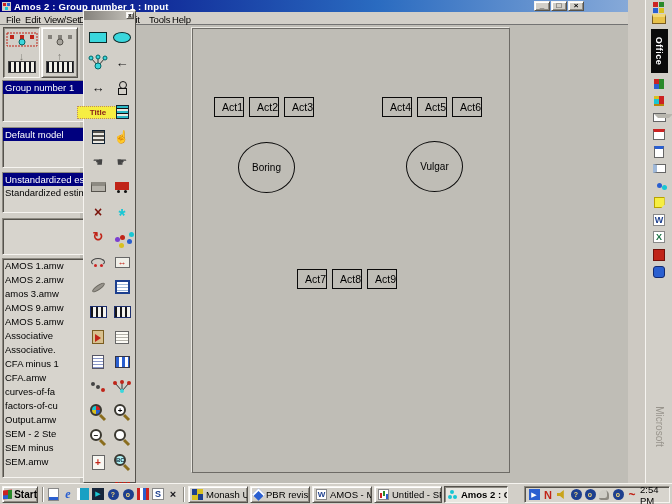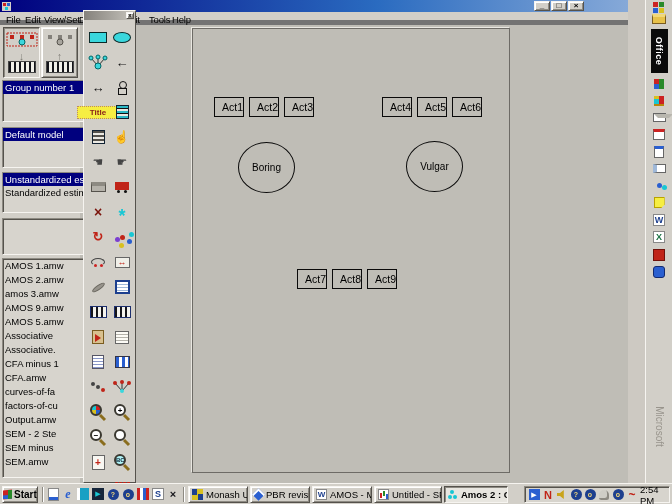--- a/index.html
+++ b/index.html
@@ -142,6 +142,7 @@
 
   <div class="abs titlebar">
     <span class="appicon"></span>
+    <span class="apptitle">Amos 2 : Group number 1 : Input</span>
   </div>
   <div class="abs raised winbtn" style="left:534px">_</div>
   <div class="abs raised winbtn" style="left:551px">□</div>

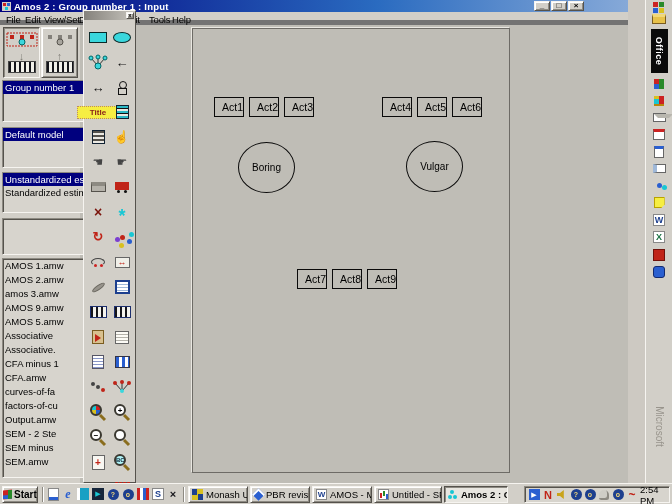--- a/index.html
+++ b/index.html
@@ -20,7 +20,7 @@
   .winbtn{position:absolute;top:1px;width:16px;height:10px;font-size:8px;line-height:8px;font-weight:bold;text-align:center;color:#000;cursor:default}
 
   
-  .menubar{left:0;top:12px;width:628px;height:13px;background:#d2cfc8;border-bottom:5px solid #737373}
+  .menubar{left:0;top:12px;width:628px;height:13px;background:#d2cfc8;border-bottom:1px solid #737373}
   .menuitem{position:absolute;top:2px;font-size:9.5px;letter-spacing:-0.2px;white-space:nowrap}
 
   

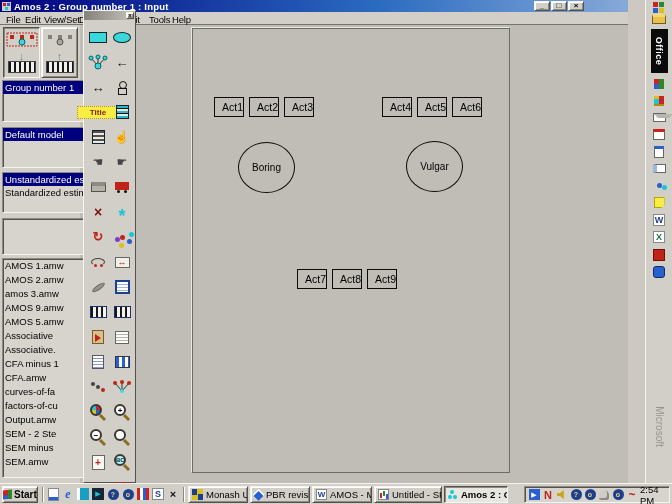--- a/index.html
+++ b/index.html
@@ -105,7 +105,7 @@
 
   
   .taskbar{left:0;top:483px;width:672px;height:21px;background:#d2cfc8;border-top:1px solid #f6f4f0;z-index:10}
-  .startbtn{position:absolute;left:2px;top:2px;width:36px;height:17px;display:flex;align-items:center;justify-content:flex-start;gap:2px;font-weight:bold;font-size:10px}
+  .startbtn{position:absolute;left:2px;top:2px;width:36px;height:17px;display:flex;align-items:center;justify-content:space-between;gap:2px;font-weight:bold;font-size:10px}
   .winflag{width:9px;height:9px;background:#c22;box-shadow:inset -4px 0 0 #2a8a2a,inset 0 -4px 0 #2a5fd0;transform:skewY(-6deg)}
   .tb-sep{position:absolute;top:3px;width:2px;height:15px;border-left:1px solid #8d8a82;border-right:1px solid #fff}
   .ql{position:absolute;top:3px;width:14px;height:14px;display:flex;align-items:center;justify-content:center}

